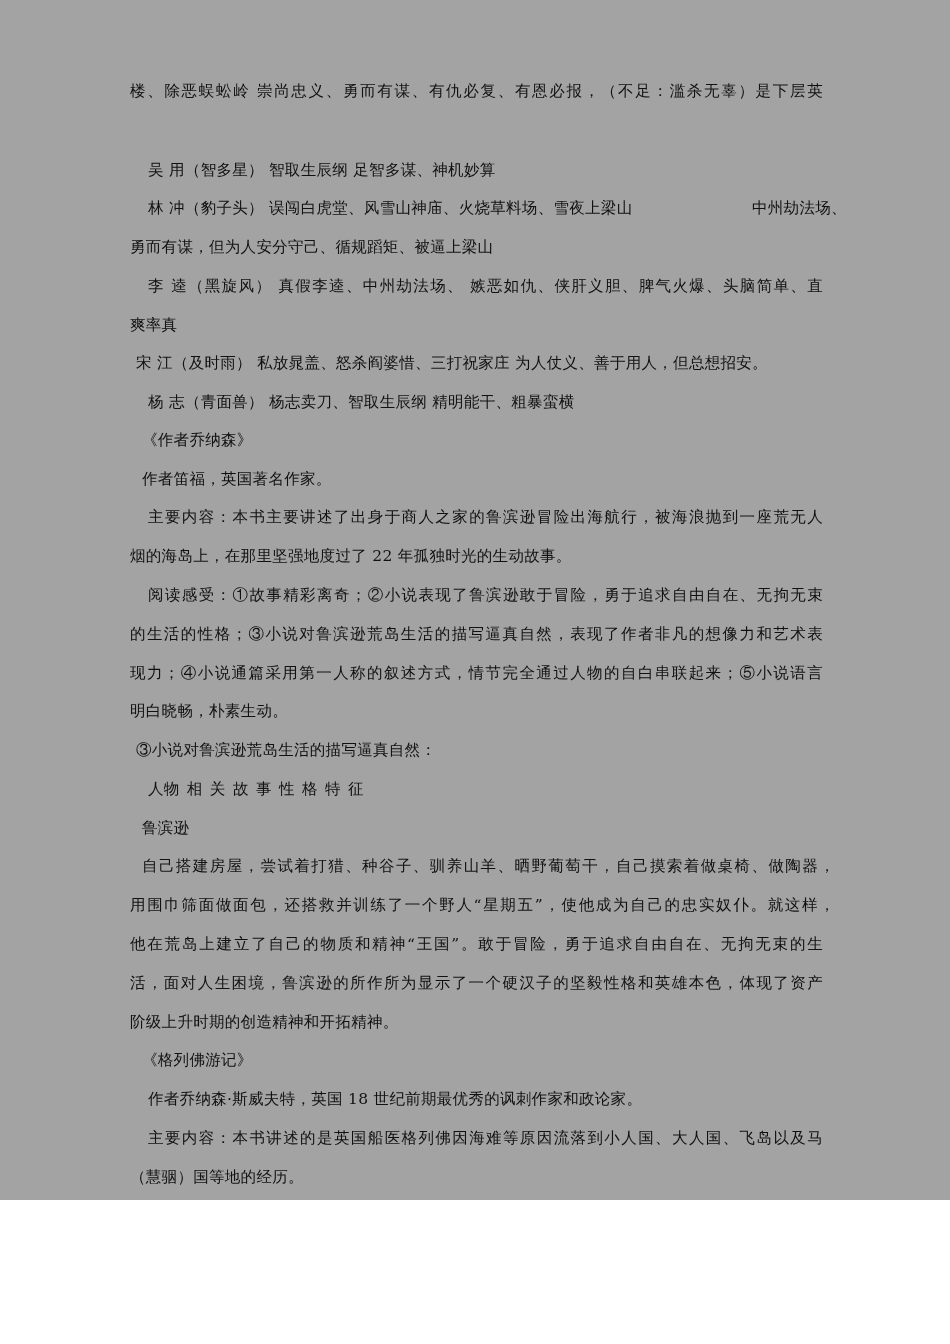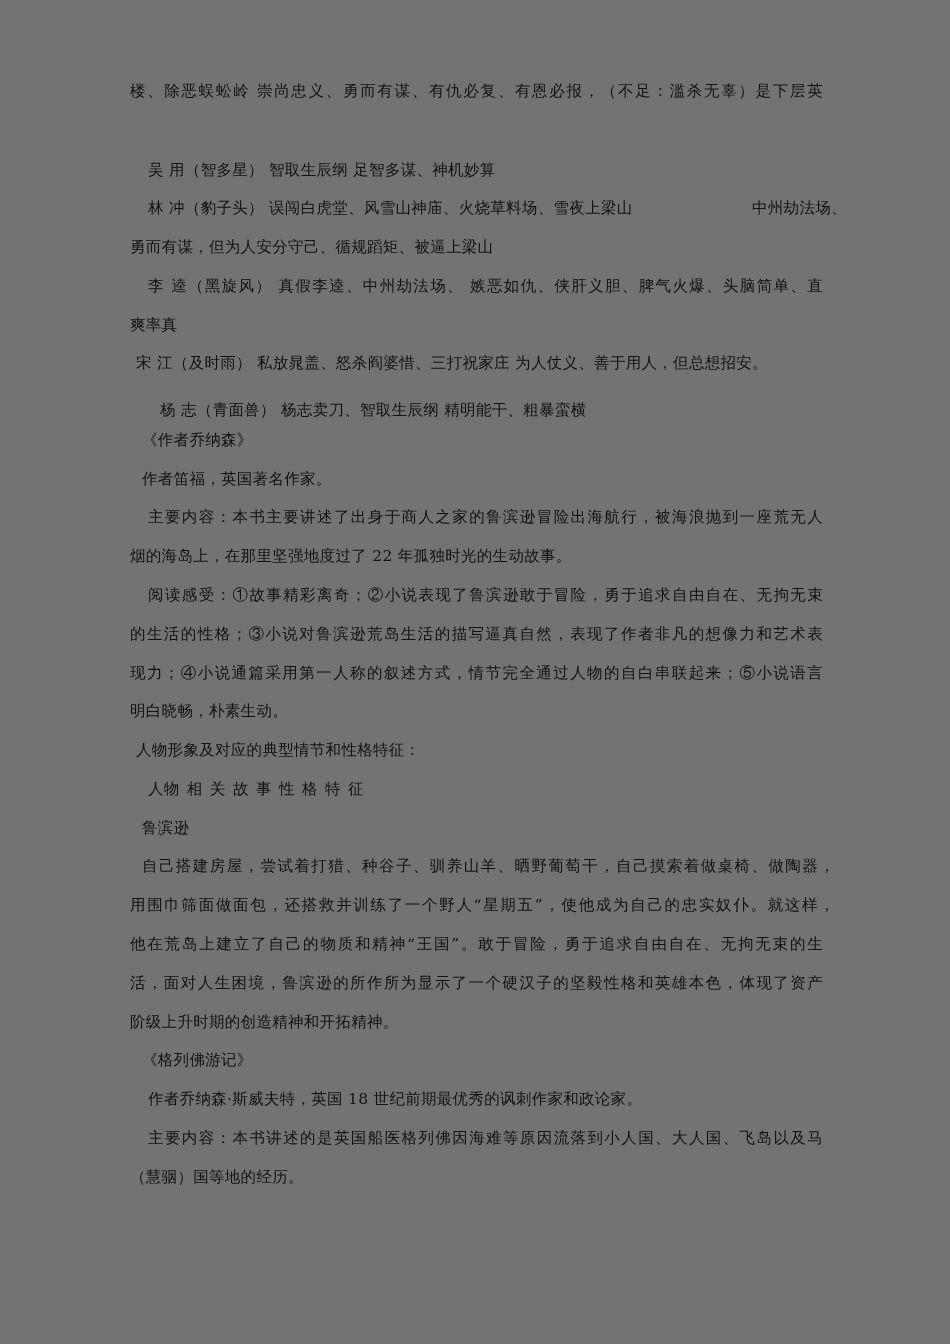--- a/index.html
+++ b/index.html
@@ -20,8 +20,8 @@
       left: 0;
       top: 0;
       width: 950px;
-      height: 1344px;
-      background: #737373;
+      height: 1200px;
+      background: #a3a3a3;
     }
     .line {
       position: absolute;

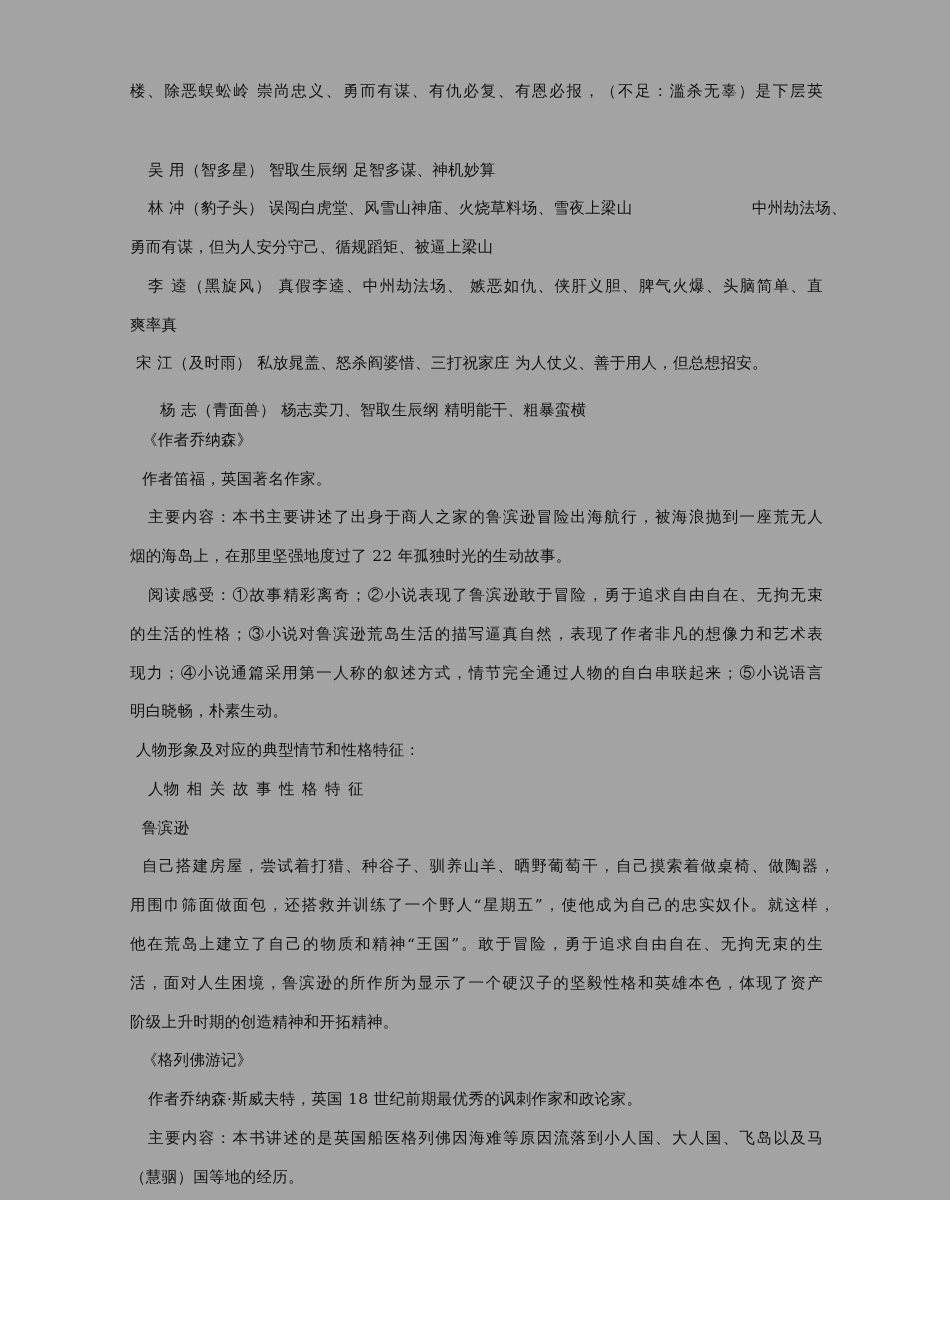--- a/index.html
+++ b/index.html
@@ -49,7 +49,7 @@
   <div class="line" style="left:148px; top:276px; width:675px; text-align:justify; text-align-last:justify;">李 逵（黑旋风） 真假李逵、中州劫法场、 嫉恶如仇、侠肝义胆、脾气火爆、头脑简单、直</div>
   <div class="line" style="left:130px; top:315px;">爽率真</div>
   <div class="line" style="left:136px; top:353px;">宋 江（及时雨） 私放晁盖、怒杀阎婆惜、三打祝家庄 为人仗义、善于用人，但总想招安。</div>
-  <div class="line" style="left:148px; top:400px;margin-left:12px;">杨 志（青面兽） 杨志卖刀、智取生辰纲 精明能干、粗暴蛮横</div>
+  <div class="line" style="left:148px; top:392px;">杨 志（青面兽） 杨志卖刀、智取生辰纲 精明能干、粗暴蛮横</div>
 
   <div class="line" style="left:142px; top:430px;">《作者乔纳森》</div>
   <div class="line" style="left:142px; top:469px;">作者笛福，英国著名作家。</div>

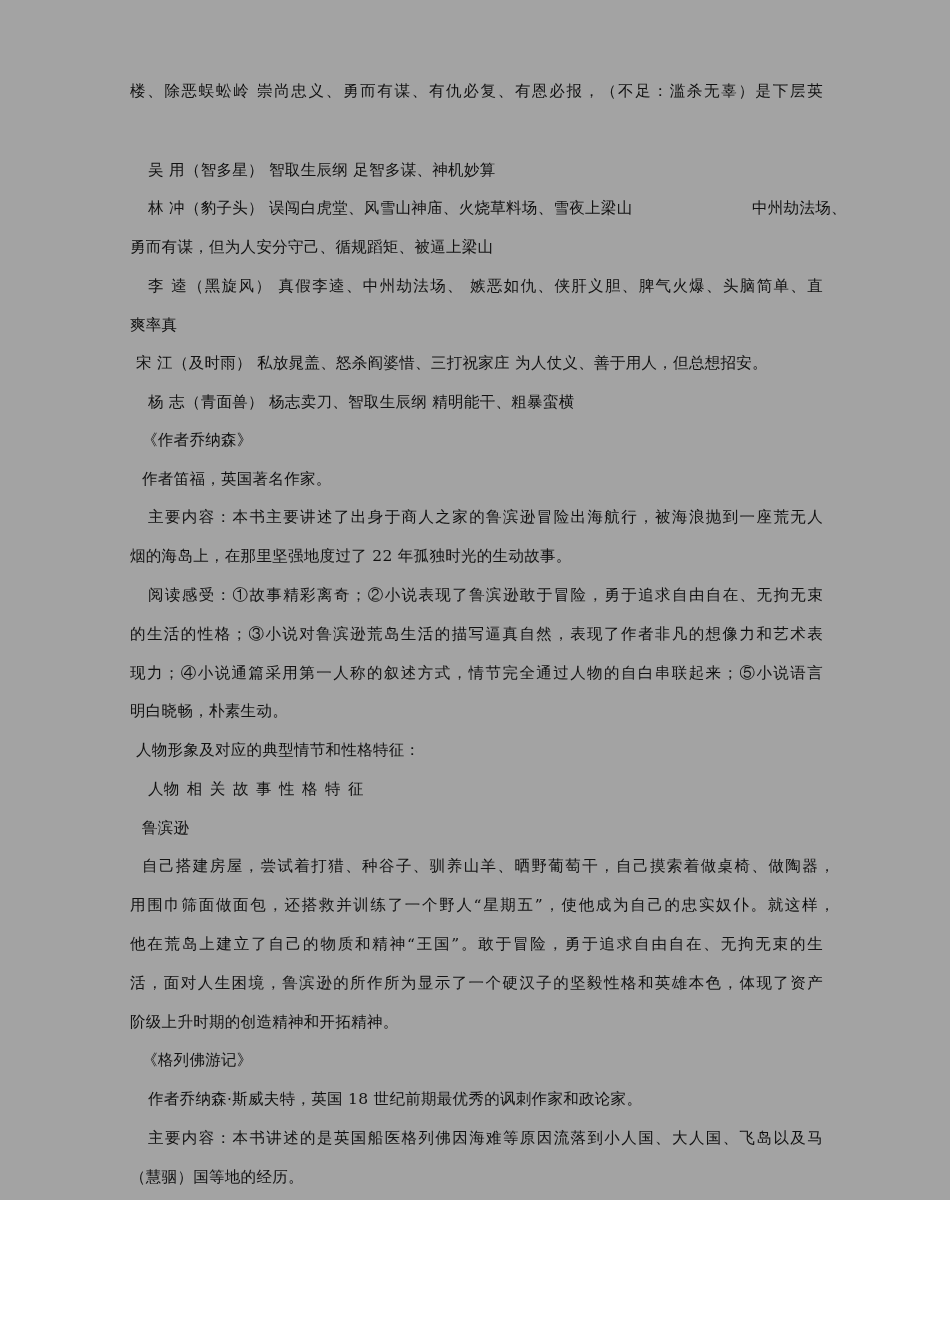--- a/index.html
+++ b/index.html
@@ -59,7 +59,7 @@
   <div class="line justify" style="left:130px; top:663px;">现力；④小说通篇采用第一人称的叙述方式，情节完全通过人物的自白串联起来；⑤小说语言</div>
   <div class="line justify" style="left:130px; top:624px;">的生活的性格；③小说对鲁滨逊荒岛生活的描写逼真自然，表现了作者非凡的想像力和艺术表</div>
   <div class="line" style="left:130px; top:701px;">明白晓畅，朴素生动。</div>
-  <div class="line" style="left:136px; top:740px;">人物形象及对应的典型情节和性格特征：</div>
+  <div class="line" style="left:136px; top:740px;">③小说对鲁滨逊荒岛生活的描写逼真自然：</div>
   <div class="line" style="left:148px; top:779px; word-spacing:2px;">人物 相 关 故 事 性 格 特 征</div>
   <div class="line" style="left:142px; top:818px;">鲁滨逊</div>
   <div class="line" style="left:142px; top:856px; width:693px; text-align:justify; text-align-last:justify;">自己搭建房屋，尝试着打猎、种谷子、驯养山羊、晒野葡萄干，自己摸索着做桌椅、做陶器，</div>

